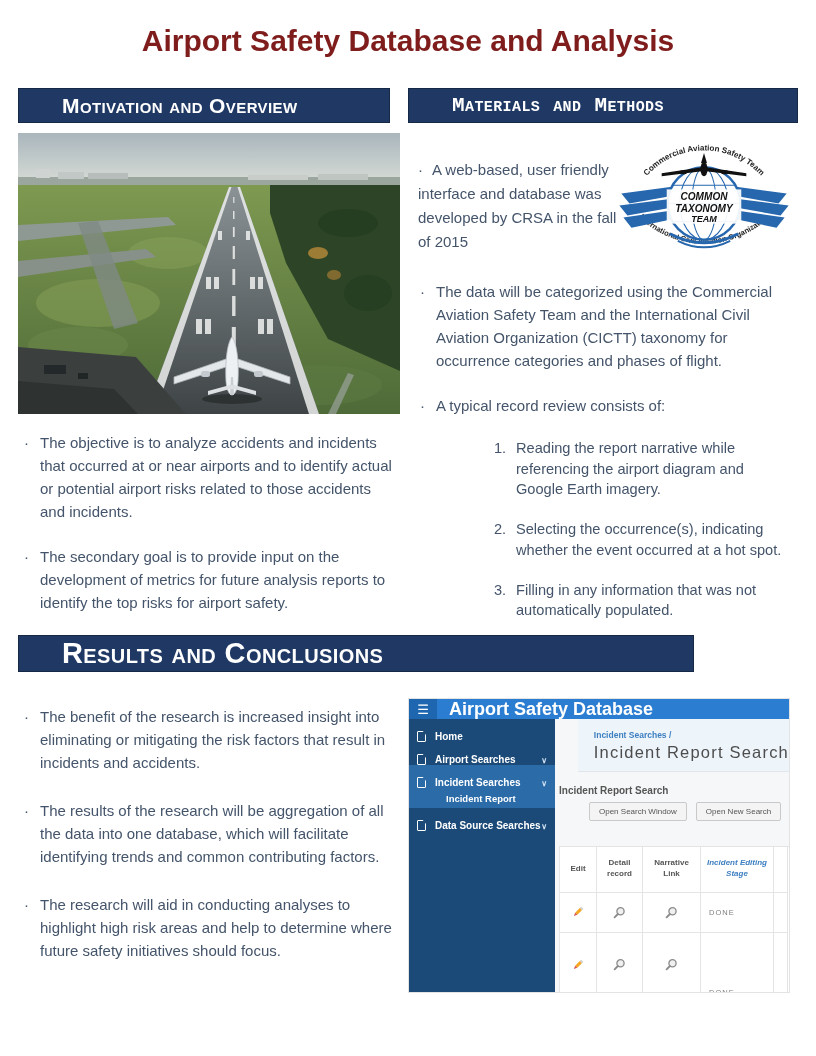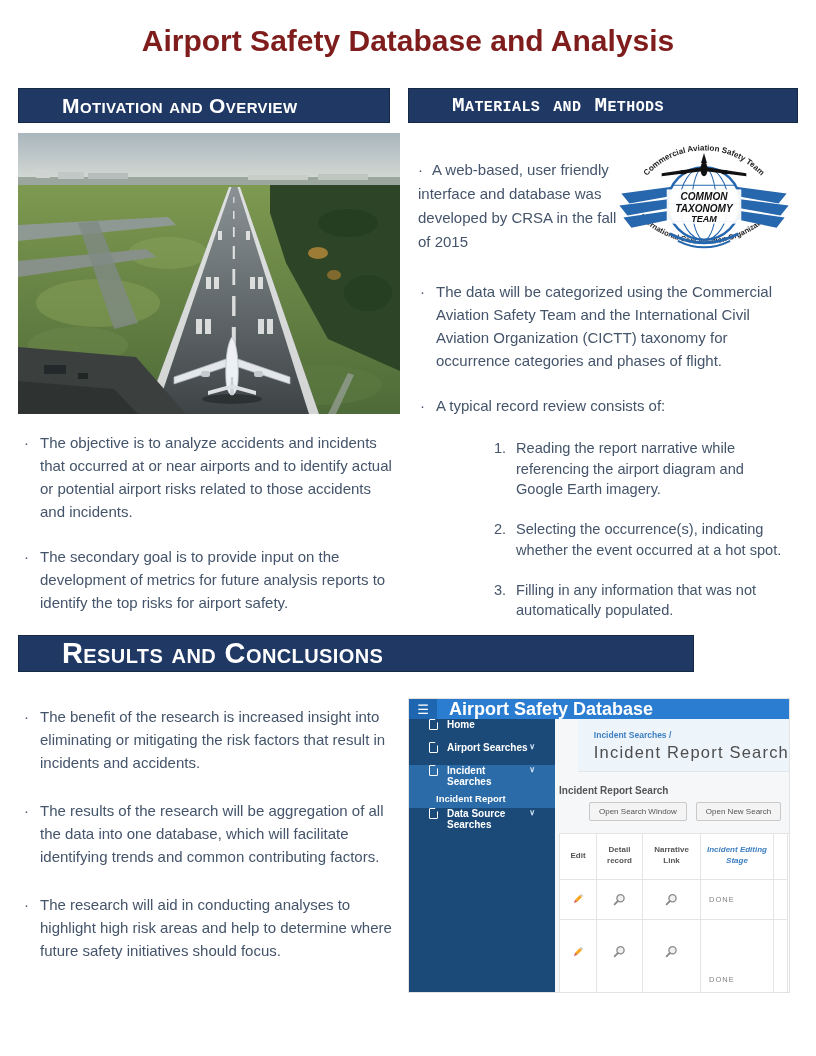--- a/index.html
+++ b/index.html
@@ -46,7 +46,7 @@
   .shot-title { color:#fff; font-weight:bold; font-size:18px; margin-left:12px; }
   .shot-body { display:flex; height:273px; }
   .shot-side { width:146px; background:#1B4A78; color:#fff; flex:0 0 146px; }
-  .side-item { display:flex; align-items:flex-start; height:23px; padding:0 20px;
+  .side-item { display:flex; align-items:flex-end; height:23px; padding:0 8px;
                font-size:10px; font-weight:bold; cursor:pointer; }
   .side-item.active { background:#2A6BA8; }
   .doc { width:9px; height:11px; border:1px solid #fff; border-radius:1px; margin-right:9px;

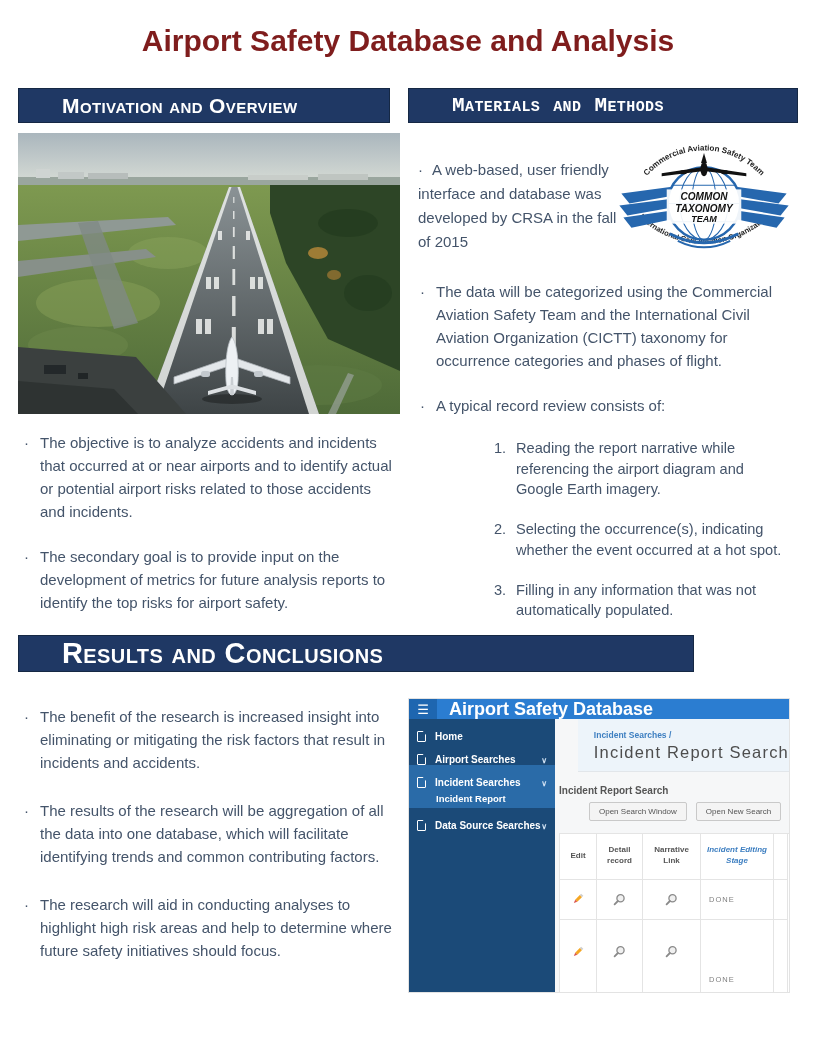--- a/index.html
+++ b/index.html
@@ -52,7 +52,7 @@
   .doc { width:9px; height:11px; border:1px solid #fff; border-radius:1px; margin-right:9px;
          clip-path:polygon(0 0,64% 0,100% 36%,100% 100%,0 100%); flex:0 0 9px; }
   .chev { margin-left:auto; font-size:8px; color:#cfe0f2; }
-  .side-sub { display:flex; align-items:center; height:20px; padding-left:27px;
+  .side-sub { display:flex; align-items:center; height:20px; padding-left:37px;
               font-size:9.5px; font-weight:bold; background:#2A6BA8; cursor:pointer; }
   .shot-main { flex:1; background:#F6F7F8; display:flex; flex-direction:column; min-width:0;align-items:flex-end; }
   .main-head { background:#EDF4FA; padding:11px 0 9px 16px; border-bottom:1px solid #e2e6ea; }

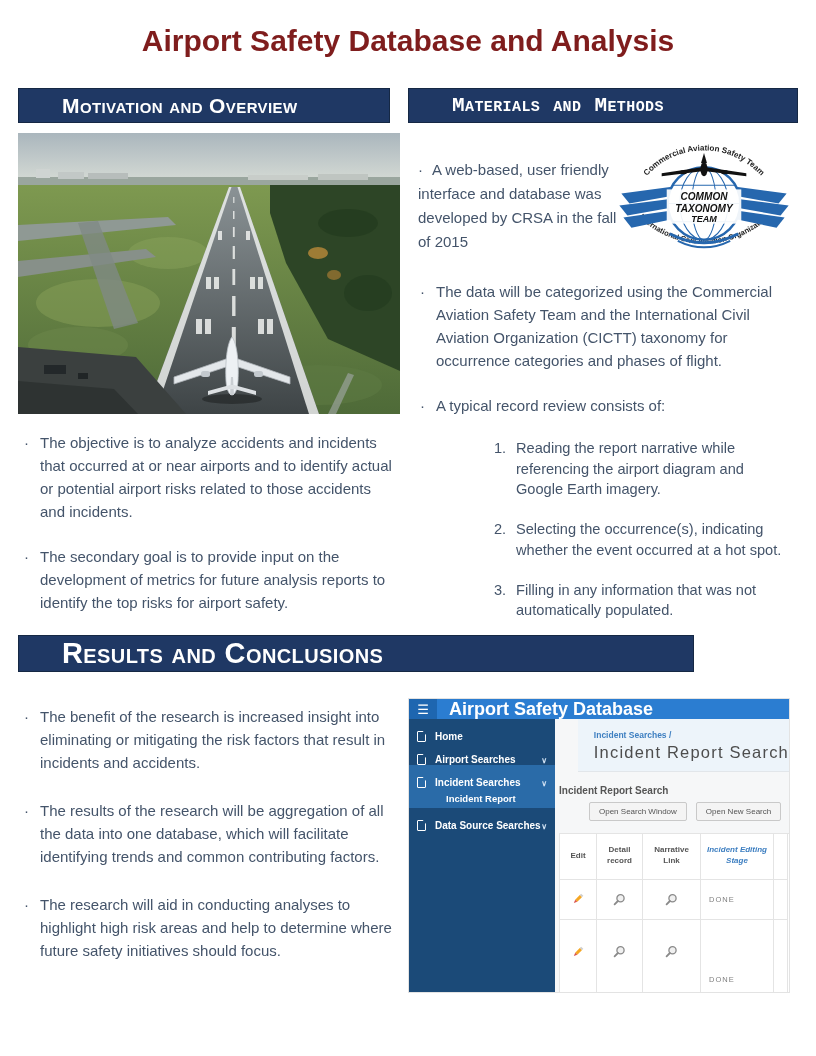--- a/index.html
+++ b/index.html
@@ -61,7 +61,7 @@
   .main-content { padding:13px 0 0 16px; flex:1; }
   .panel-title { width:118px; font-size:10px; font-weight:bold; color:#555;
                  line-height:1.25; margin-bottom:4px; }
-  .btn-row { display:flex; gap:9px; margin-bottom:12px;padding-left:30px; }
+  .btn-row { display:flex; gap:9px; margin-bottom:25px;padding-left:30px; }
   .btn { font-size:8px; color:#555; background:#f4f4f4; border:1px solid #c9c9c9;
          border-radius:2px; padding:4px 9px; font-family:"Liberation Sans",sans-serif; cursor:pointer; }
   .tbl { display:grid; grid-template-columns:37px 46px 58px 73px 14px;

